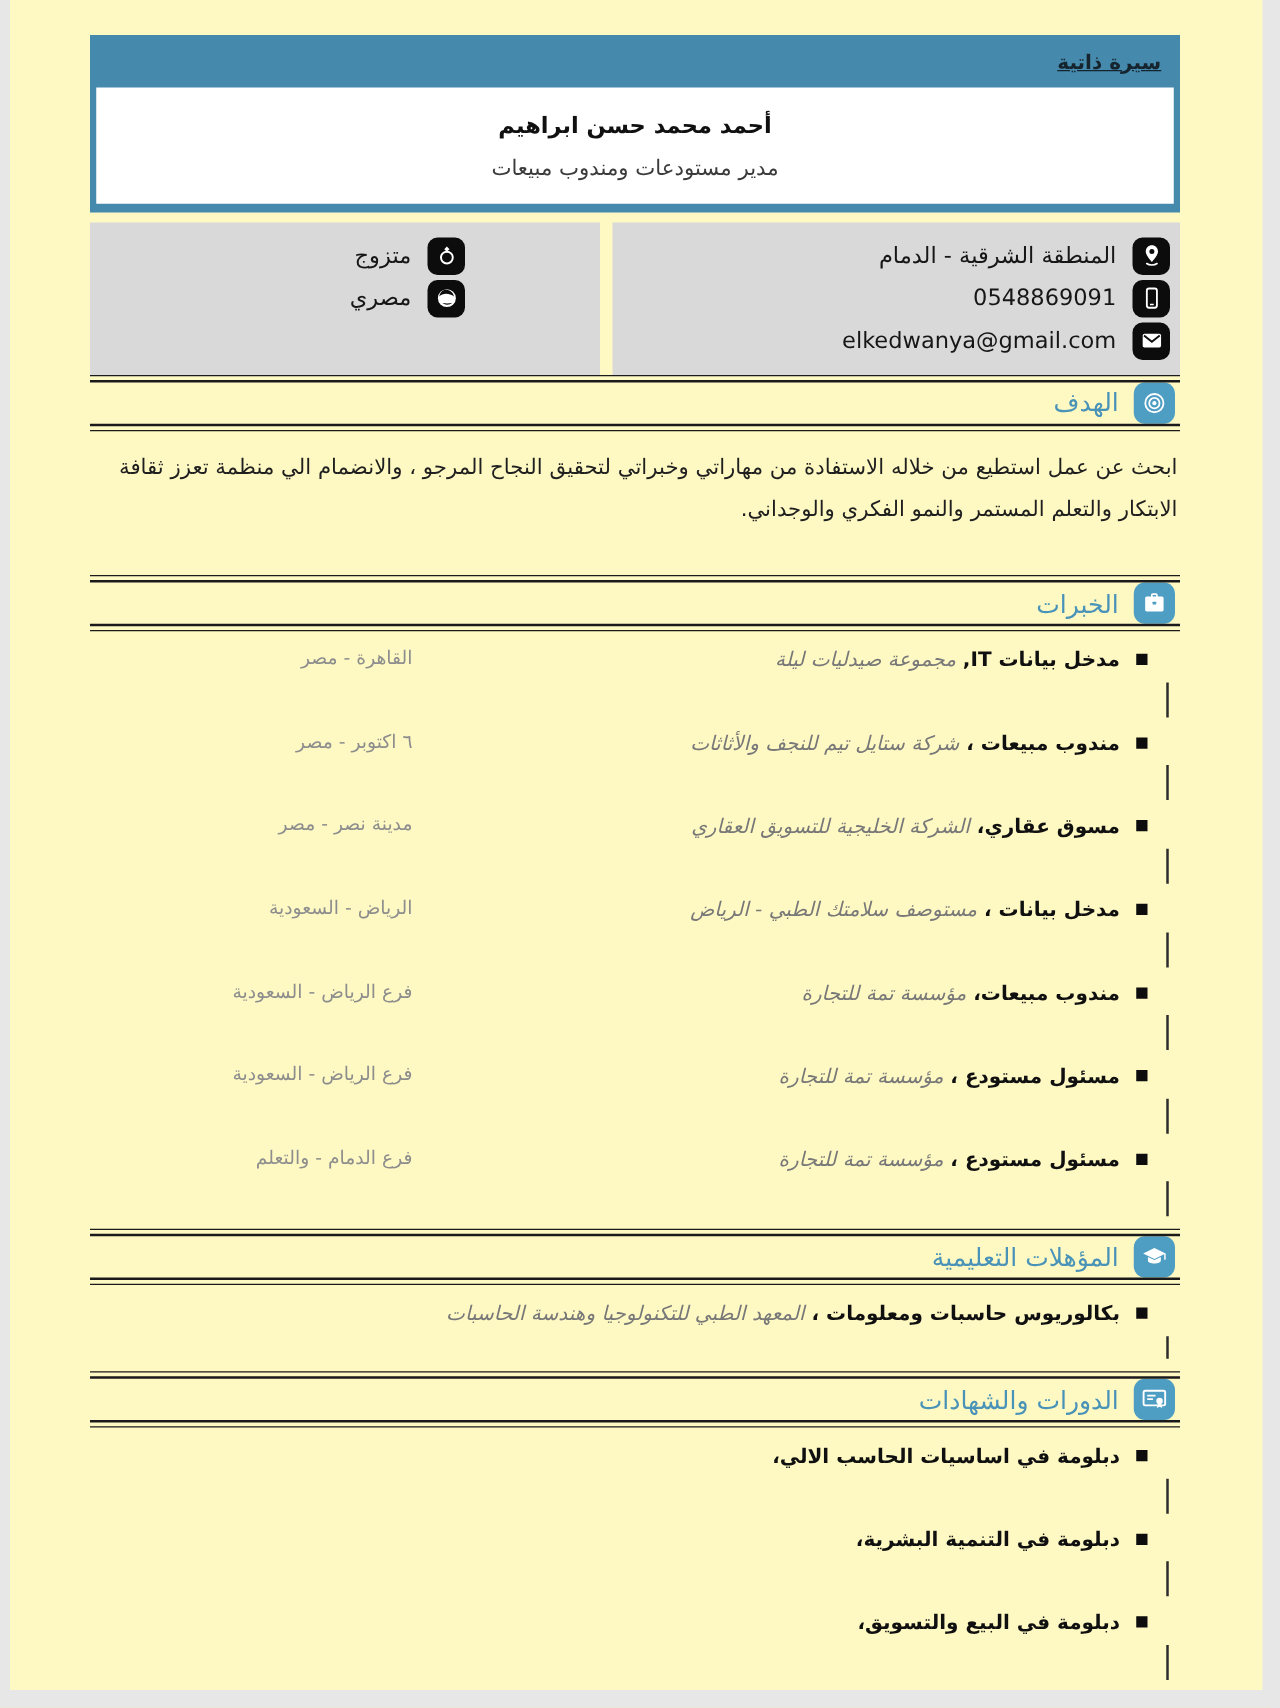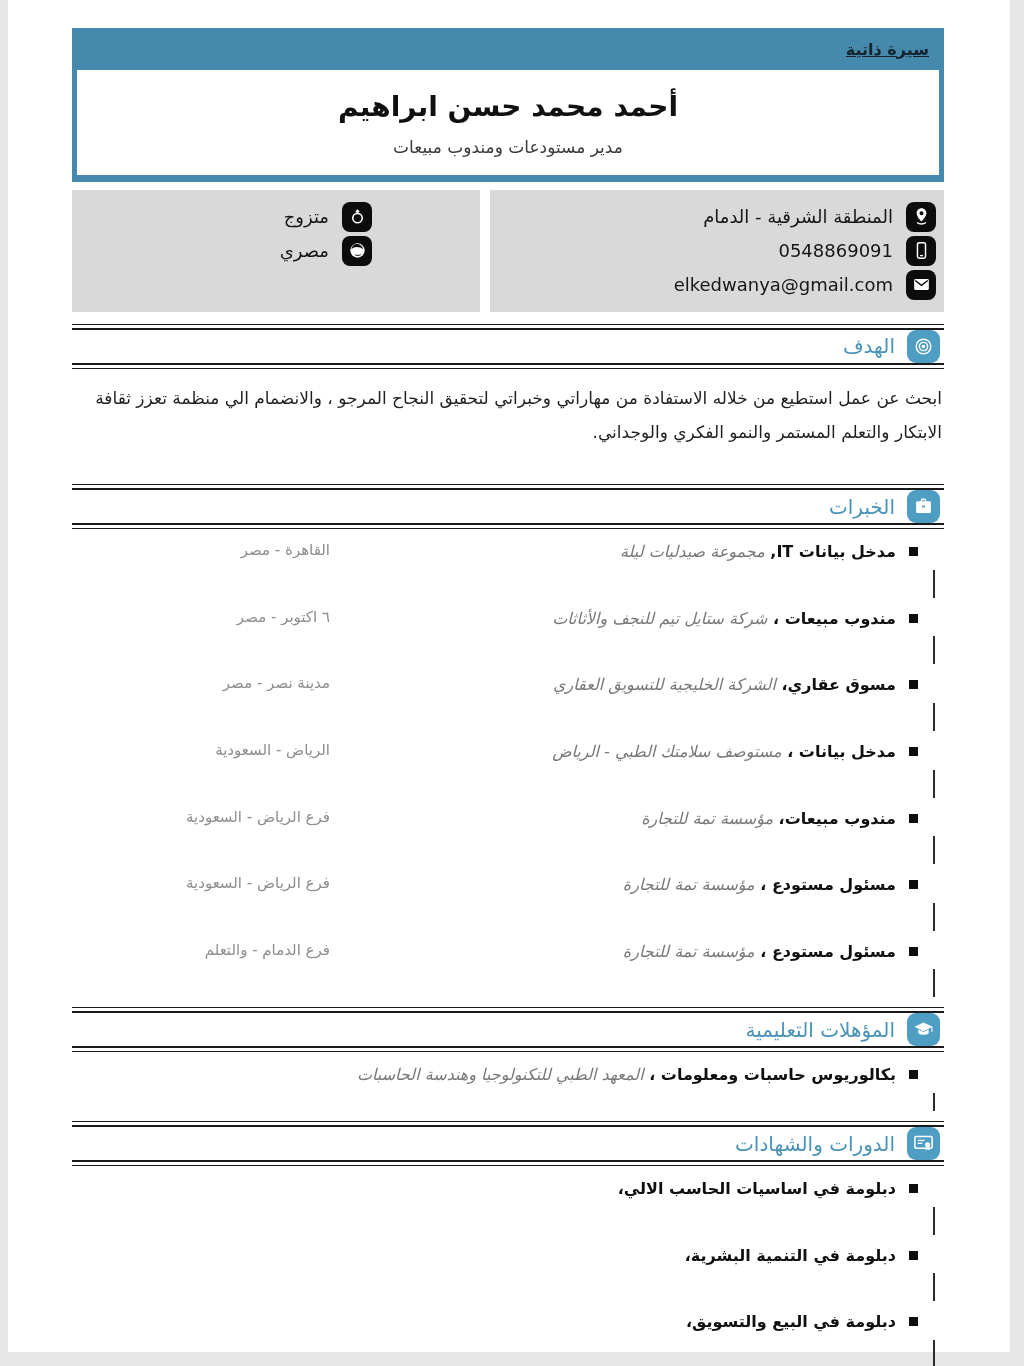--- a/index.html
+++ b/index.html
@@ -5,7 +5,7 @@
   html,body{margin:0;padding:0;}
   body{background:#d9d9d9;font-family:"DejaVu Sans","Liberation Sans",sans-serif;}
   .canvas{position:relative;width:1024px;height:1366px;background:#e7e7e7;overflow:hidden;direction:rtl;}
-  .page{position:absolute;right:14px;top:0;width:1002px;height:1352px;background:#ffffff;}
+  .page{position:absolute;right:14px;top:0;width:1002px;height:1352px;background:#fef9c3;}
   .content{position:relative;margin:28px 66px 0 64px;direction:rtl;}
 
   

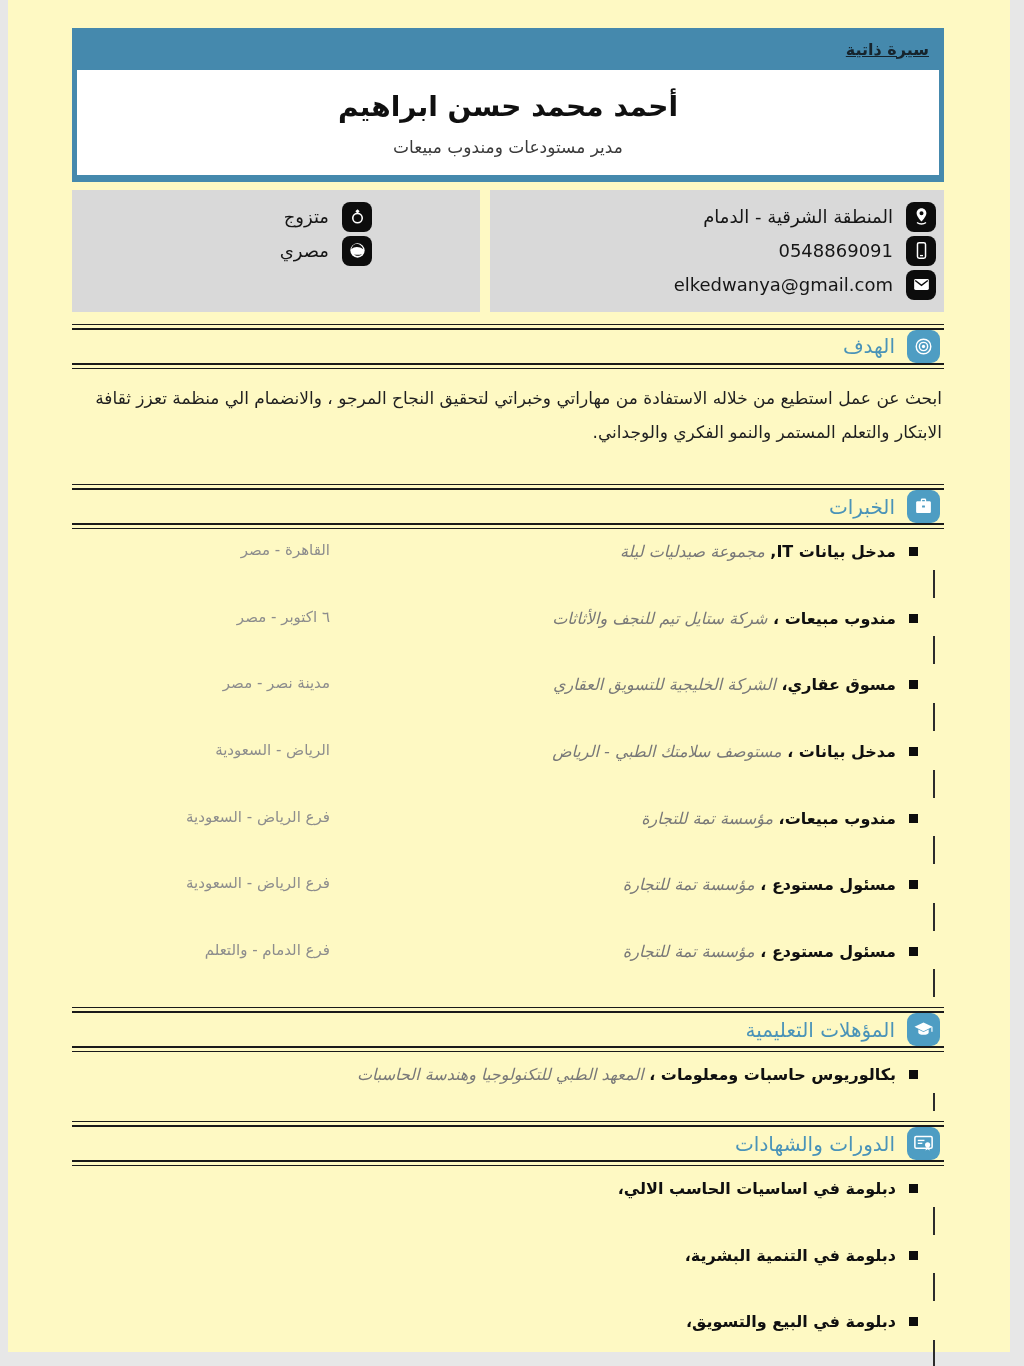--- a/index.html
+++ b/index.html
@@ -13,7 +13,7 @@
   .hdr-bar{height:42px;display:flex;align-items:center;padding:0 10px;}
   .hdr-label{color:#16242d;font-weight:bold;font-size:16px;text-decoration:underline;}
   .namebox{background:#fff;text-align:center;padding:20px 10px 18px;}
-  .name{font-size:28px;font-weight:bold;color:#101010;line-height:1.2;}
+  .name{font-size:18px;font-weight:bold;color:#101010;line-height:1.2;}
   .subtitle{font-size:17px;color:#3b3b3b;margin-top:13px;}
 
   

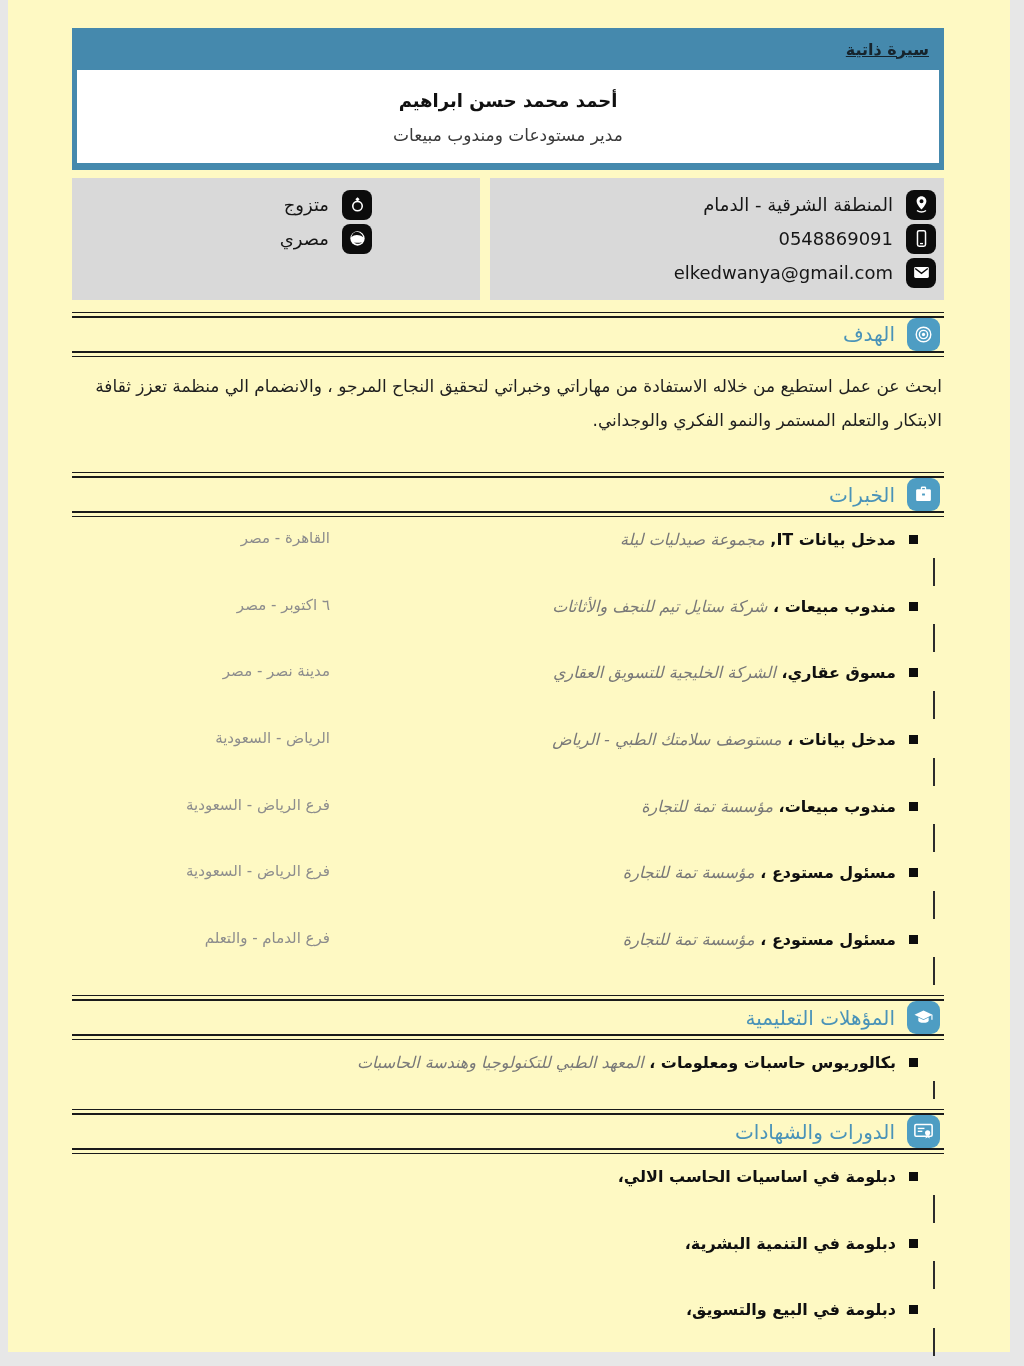--- a/index.html
+++ b/index.html
@@ -35,7 +35,7 @@
             display:flex;align-items:center;justify-content:center;flex:0 0 33px;margin-right:2px;}
   .sec-icon svg{width:23px;height:23px;}
   .sec-title{font-size:20px;color:var(--section_title,#4a93b8);}
-  .m12{margin-top:12px;}
+  .m12{}
   .m6{margin-top:6px;}
 
   .obj-text{font-size:17px;color:#1f1f1f;line-height:2.05;text-align:right;padding:12px 2px 34px;}

